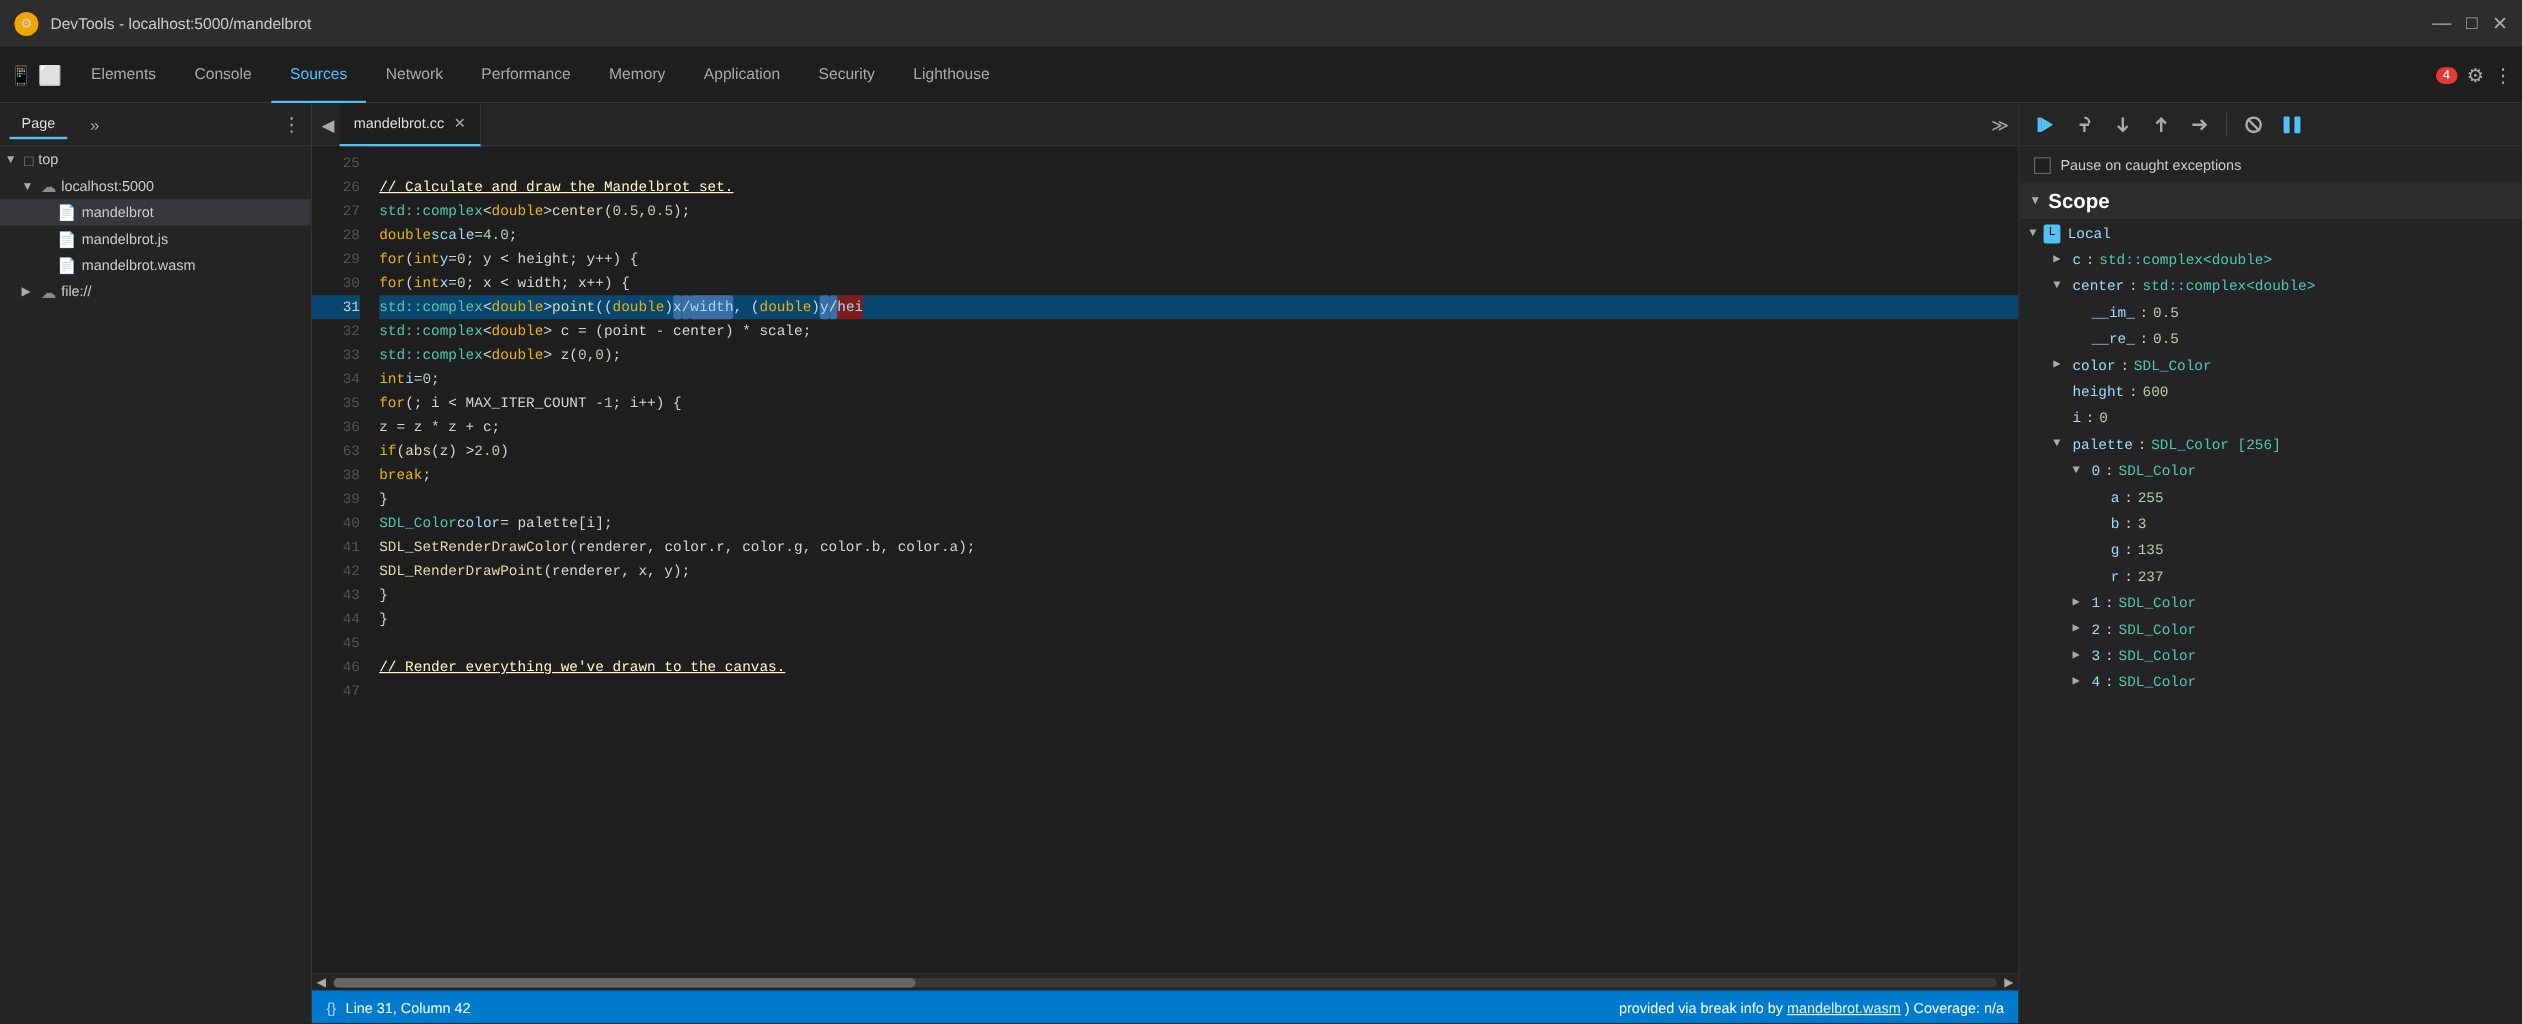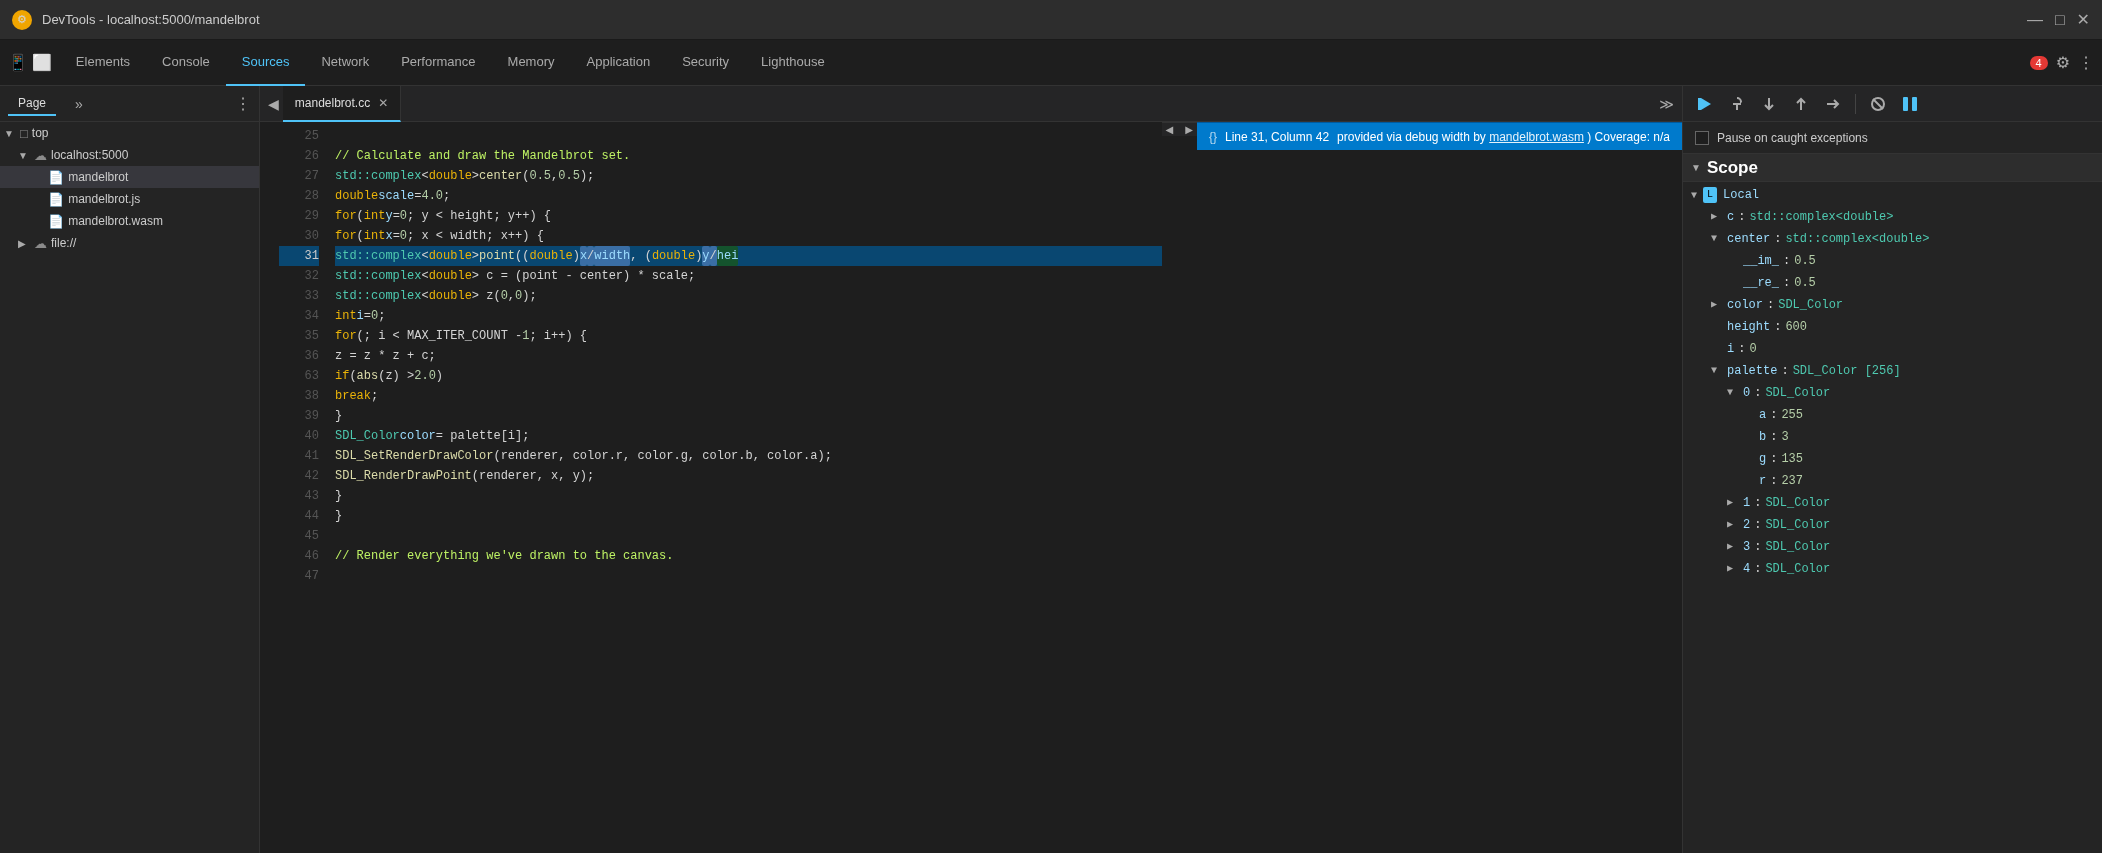--- a/index.html
+++ b/index.html
@@ -113,10 +113,9 @@
     .code-container {
       flex: 1;
       display: flex;
-      flex-direction: row;
+      flex-direction: column;
       overflow: hidden;
       position: relative;
-      margin-left: 19px;
     }
     .code-scroll {
       flex: 1;

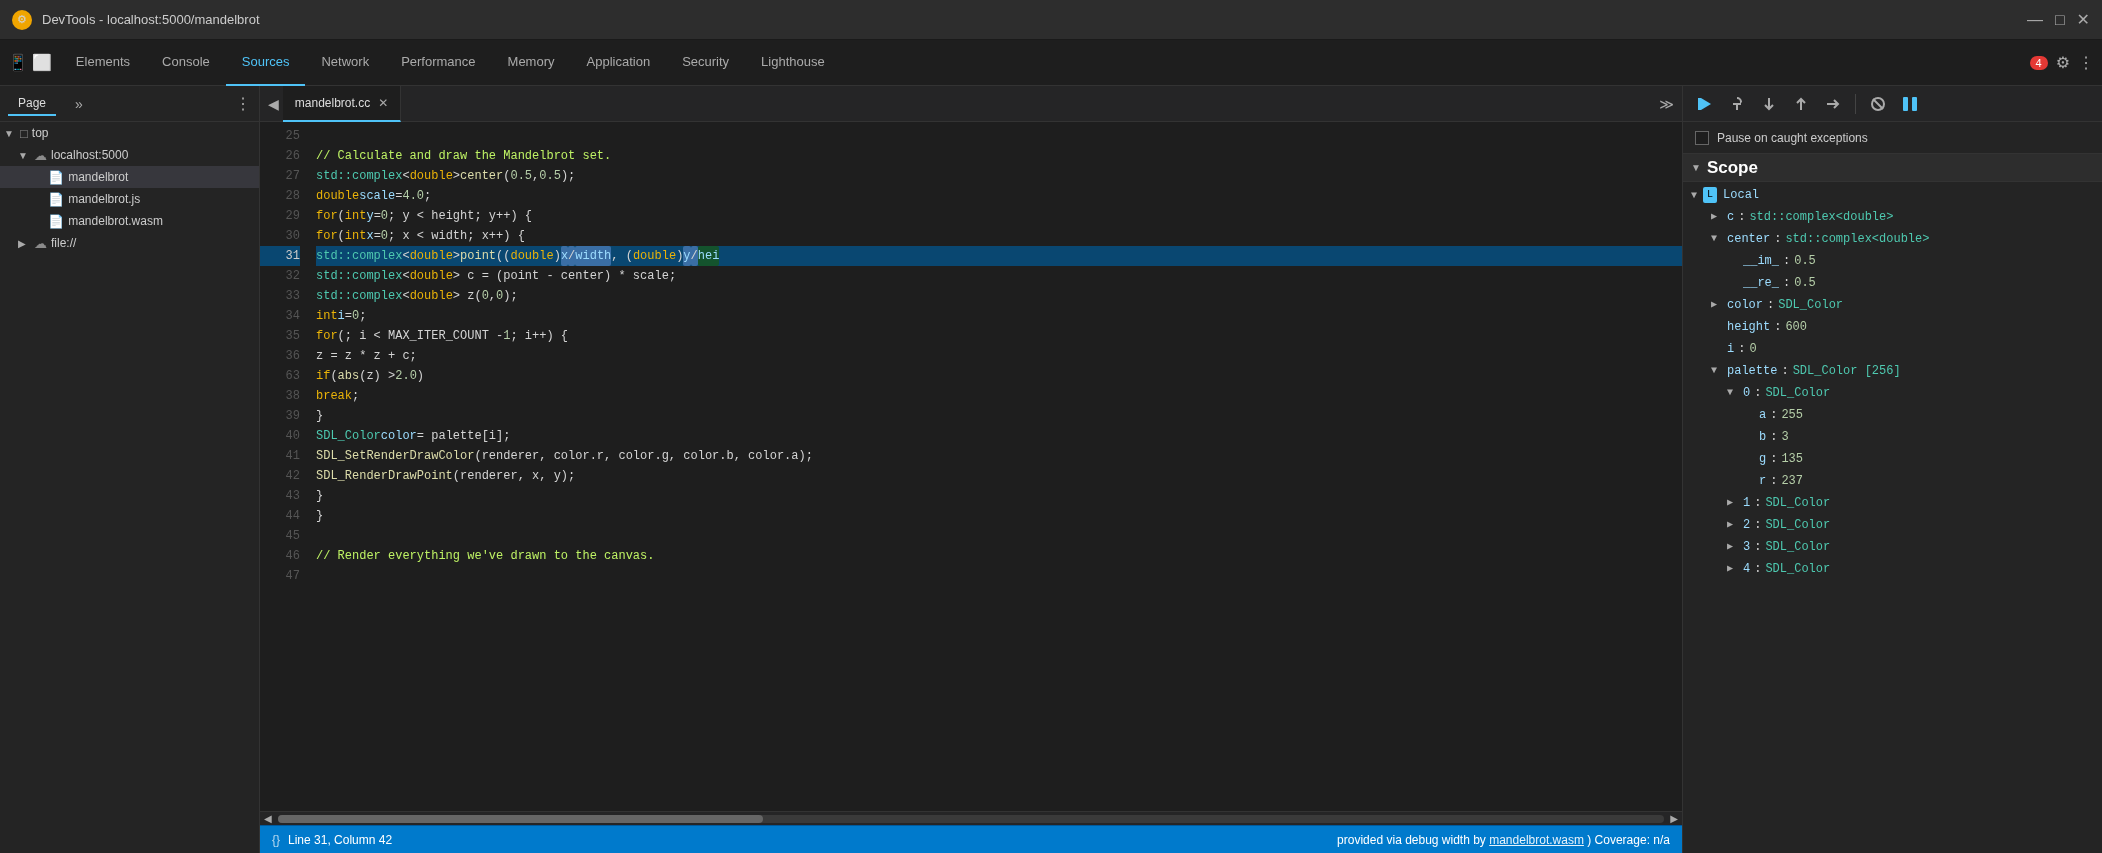--- a/index.html
+++ b/index.html
@@ -156,7 +156,7 @@
     .code-line { height: 20px; display: flex; align-items: center; }
     .code-line.current { background: #094771; }
     
-    .c-comment { color: #bef264; }
+    .c-comment { color: #fef9c3; text-decoration: underline; }
     .c-keyword { color: #eab308; }
     .c-type { color: #4ec9b0; }
     .c-number { color: #b5cea8; }

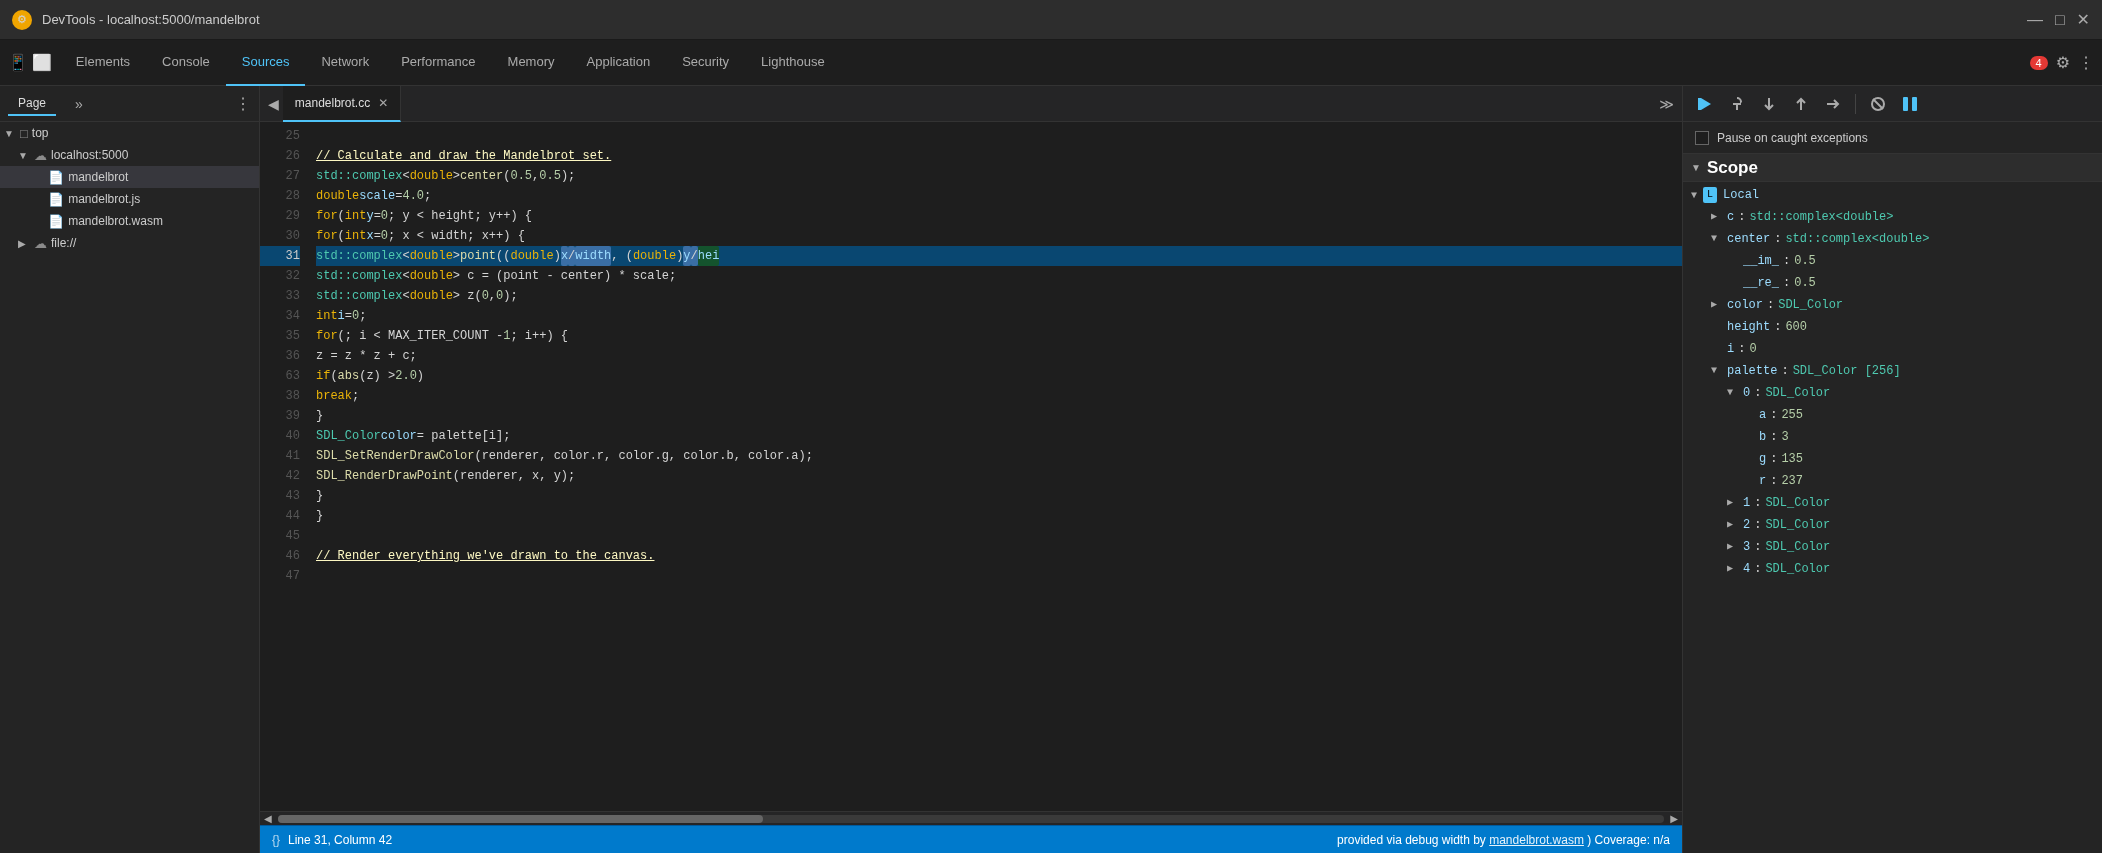--- a/index.html
+++ b/index.html
@@ -458,7 +458,7 @@
               <span class="c-punct"> </span>
               <span style="background:#3a6ea5;border-radius:2px" class="c-punct">/</span>
               <span class="c-punct"> </span>
-              <span style="background:#14532d;border-radius:2px" class="c-var">hei</span>
+              <span style="background:#7f1d1d;border-radius:2px" class="c-var">hei</span>
           </div>
           <div class="code-line">
             <span class="c-punct">        </span>

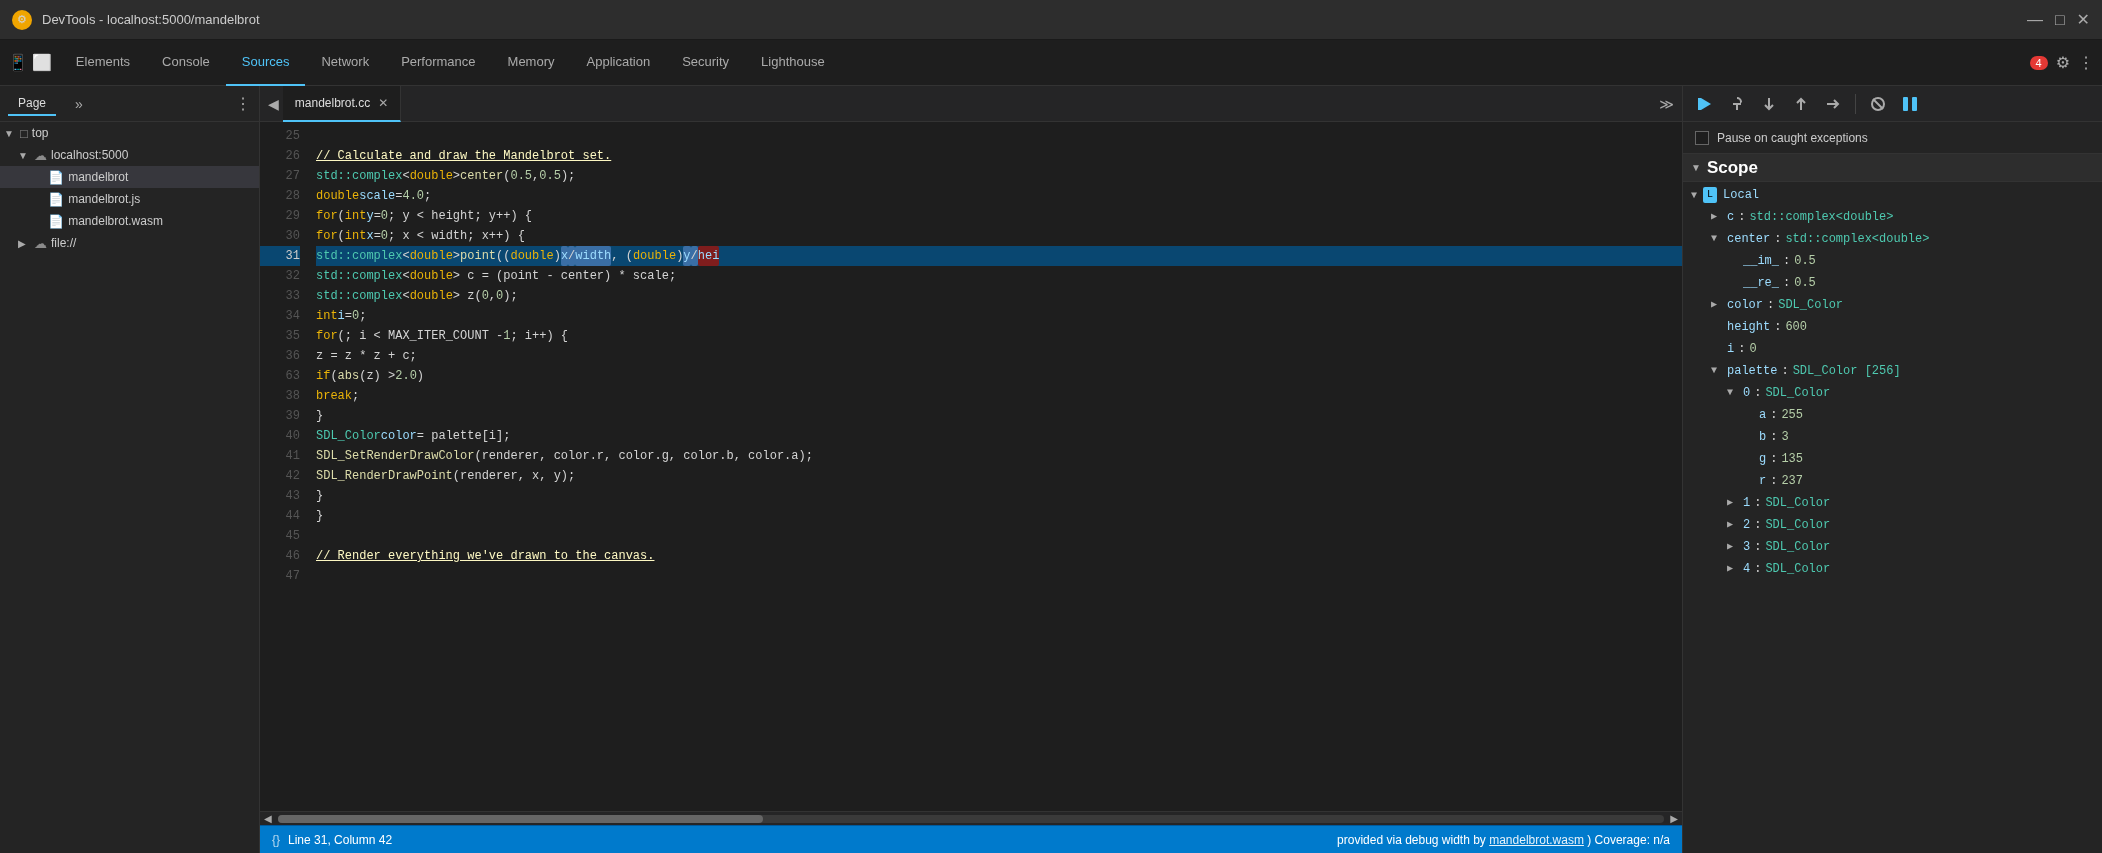--- a/index.html
+++ b/index.html
@@ -548,7 +548,7 @@
         <span class="status-bracket">{}</span>
         <span>Line 31, Column 42</span>
         <span style="margin-left:auto">
-          <span>provided via debug width by</span>
+          <span>provided via break info by</span>
           <span class="status-link">mandelbrot.wasm</span>
           <span>) </span>
           <span>Coverage: n/a</span>

